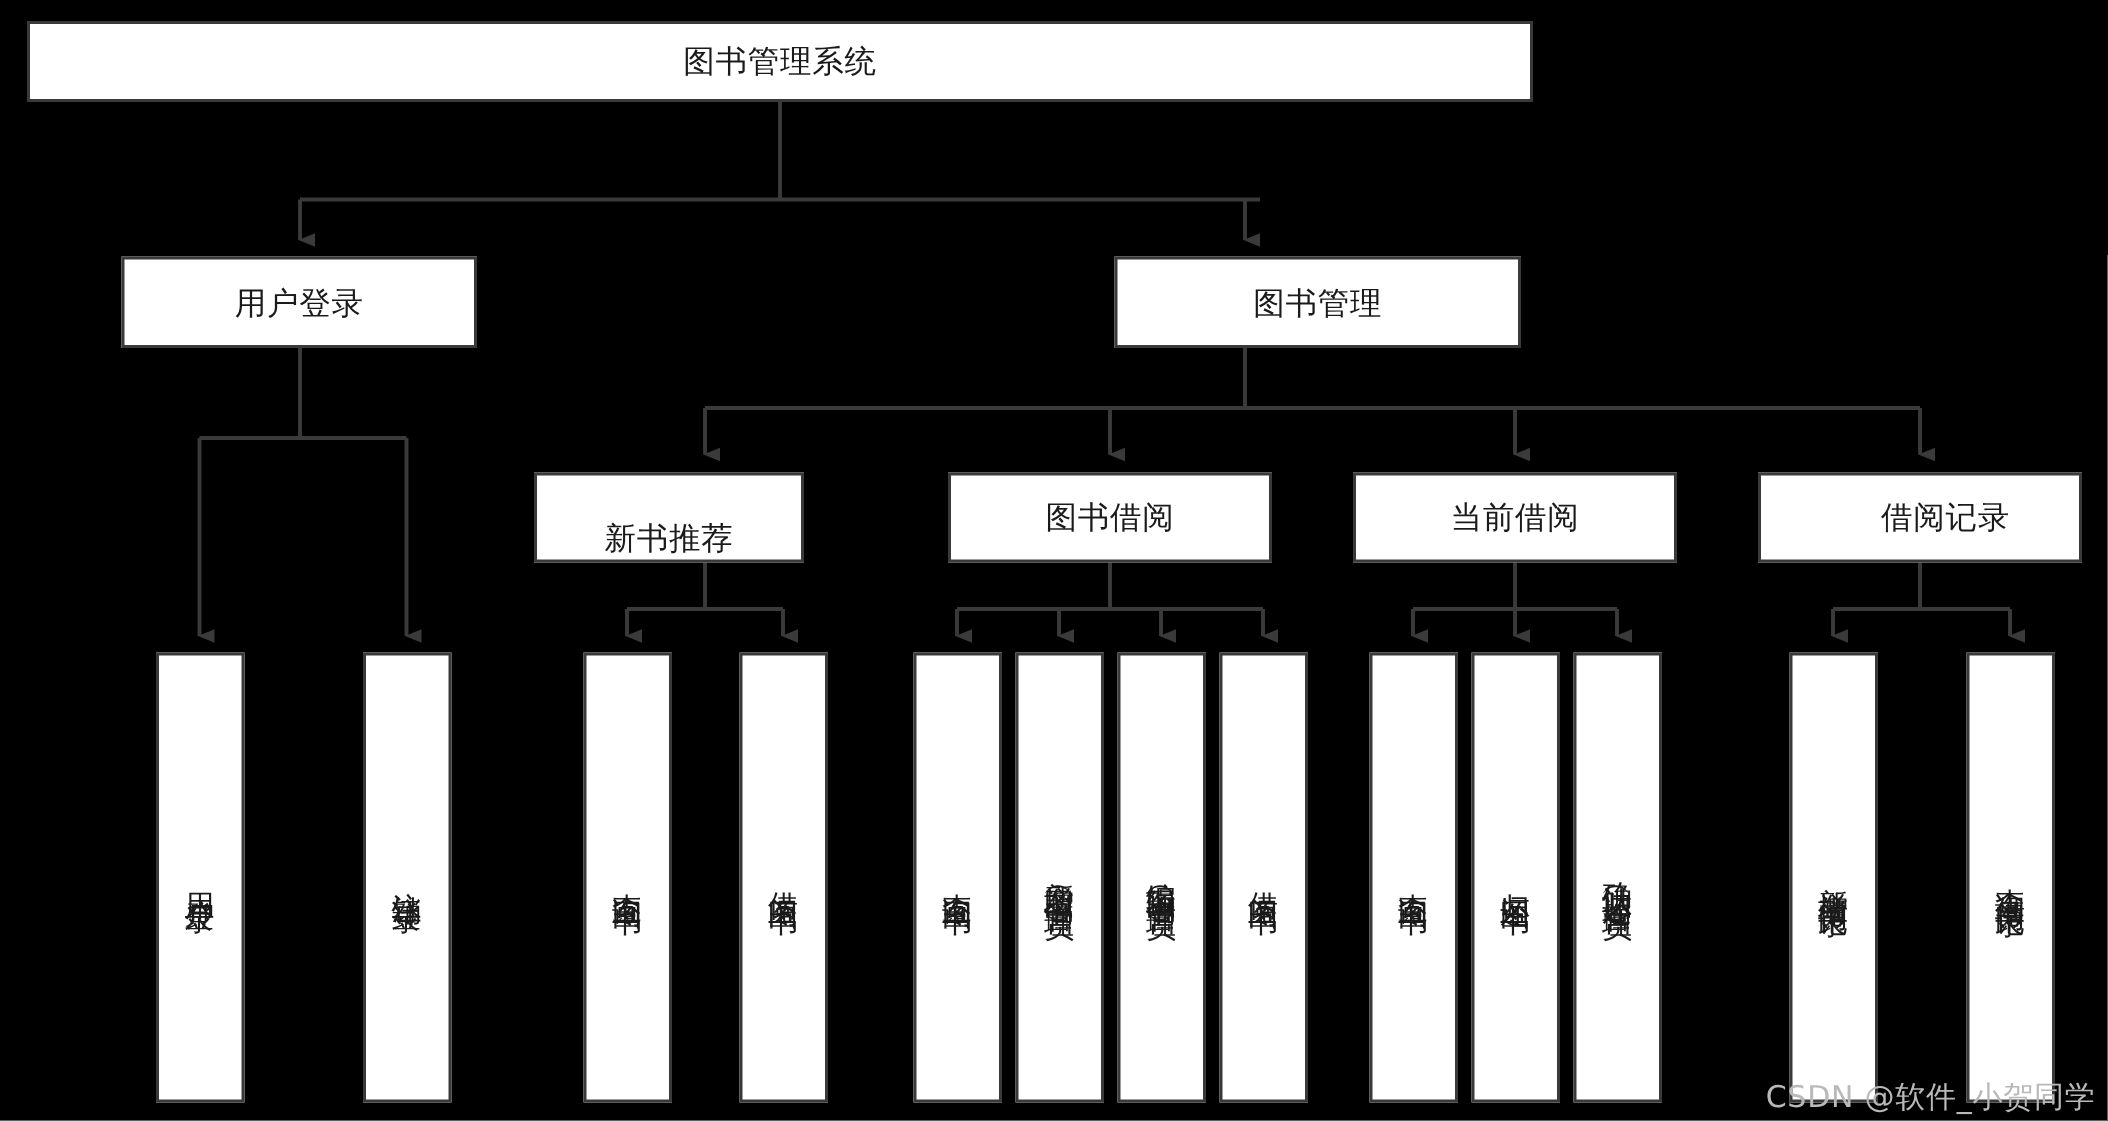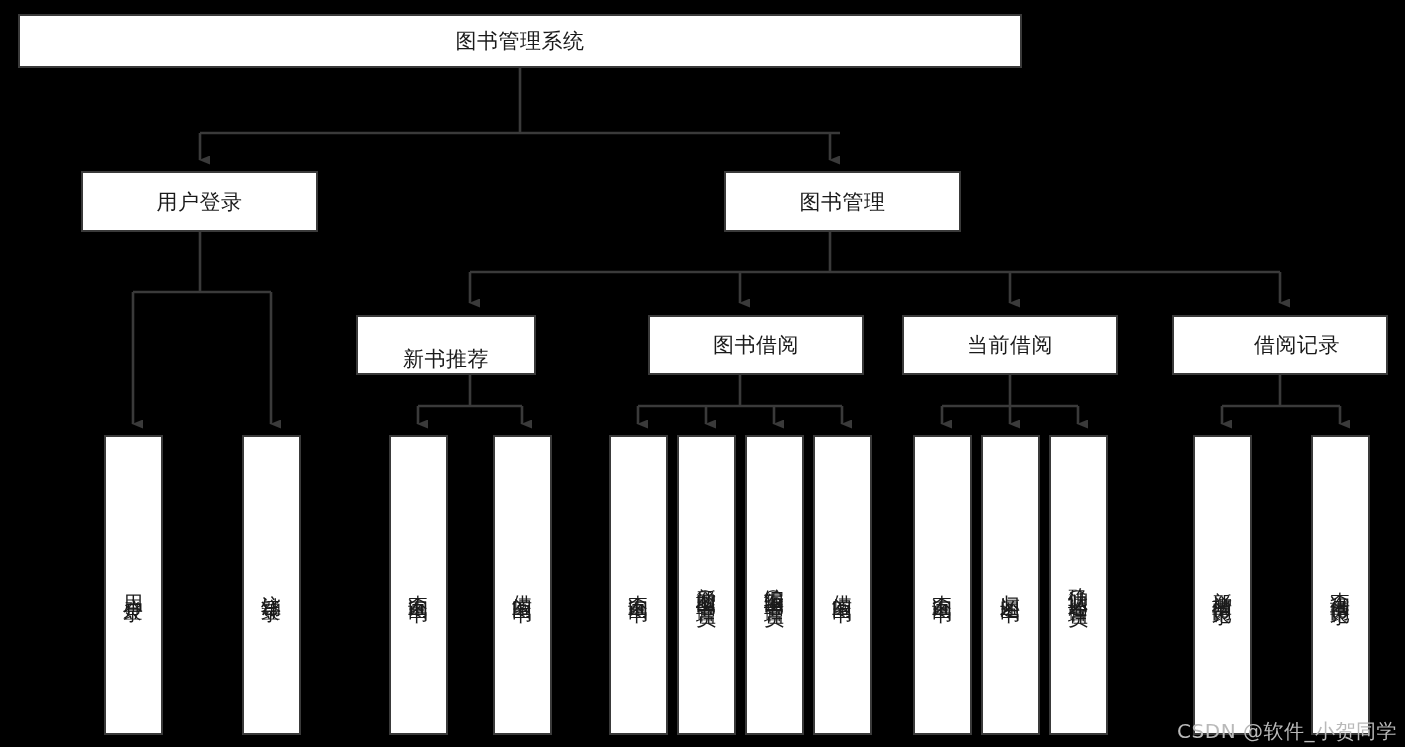--- a/index.html
+++ b/index.html
@@ -128,7 +128,7 @@
   <div class="node h" style="left:81px; top:171px; width:237px; height:61px;">
     <span>用户登录</span>
   </div>
-  <div class="node h" style="left:724px; top:171px; width:237px; height:61px;">
+  <div class="node h" style="left:743px; top:171px; width:271px; height:61px;">
     <span>图书管理</span>
   </div>
 

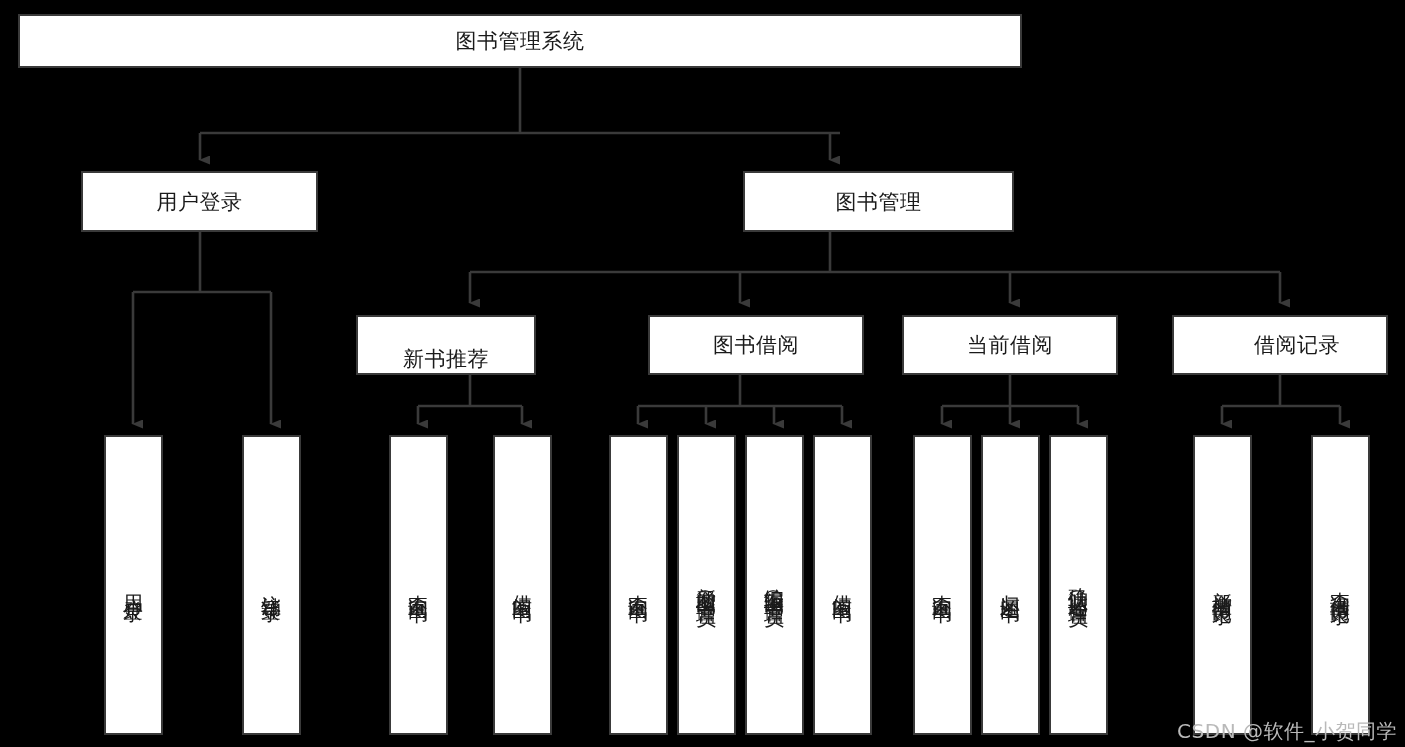--- a/index.html
+++ b/index.html
@@ -135,7 +135,7 @@
   <div class="node h" style="left:356px; top:315px; width:180px; height:60px;align-items:flex-end;">
     <span>新书推荐</span>
   </div>
-  <div class="node h" style="left:632px; top:315px; width:216px; height:60px;margin-left:16px;">
+  <div class="node h" style="left:632px; top:315px; width:216px; height:60px;">
     <span>图书借阅</span>
   </div>
   <div class="node h" style="left:902px; top:315px; width:216px; height:60px;">

